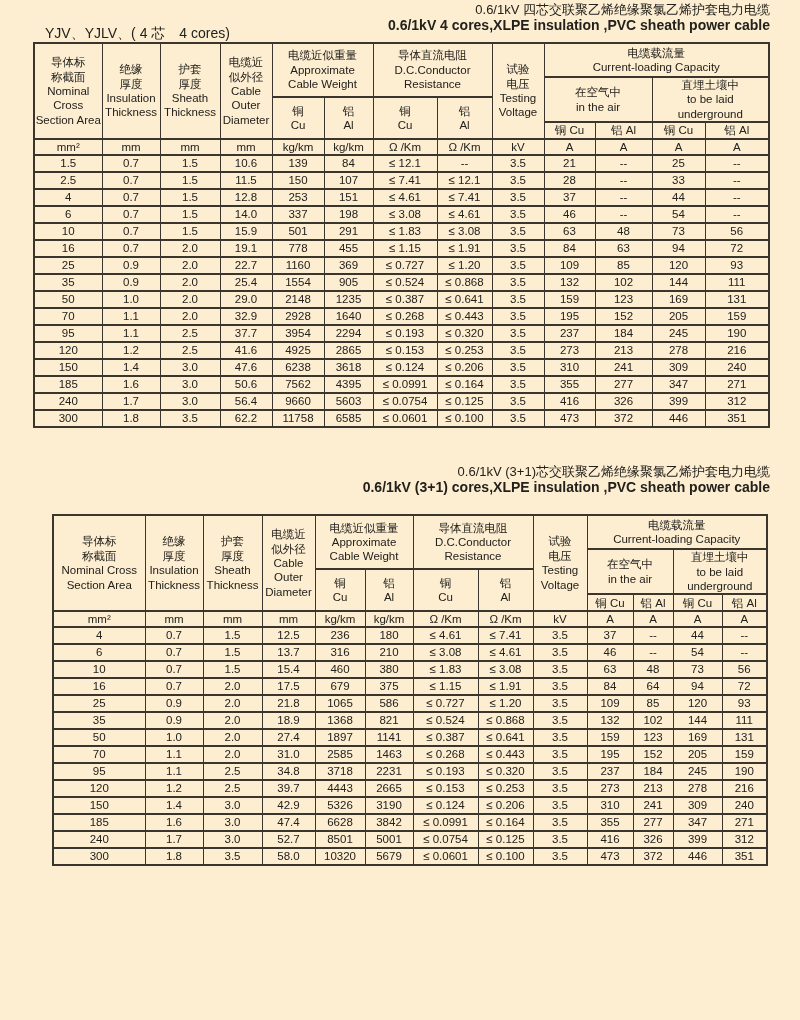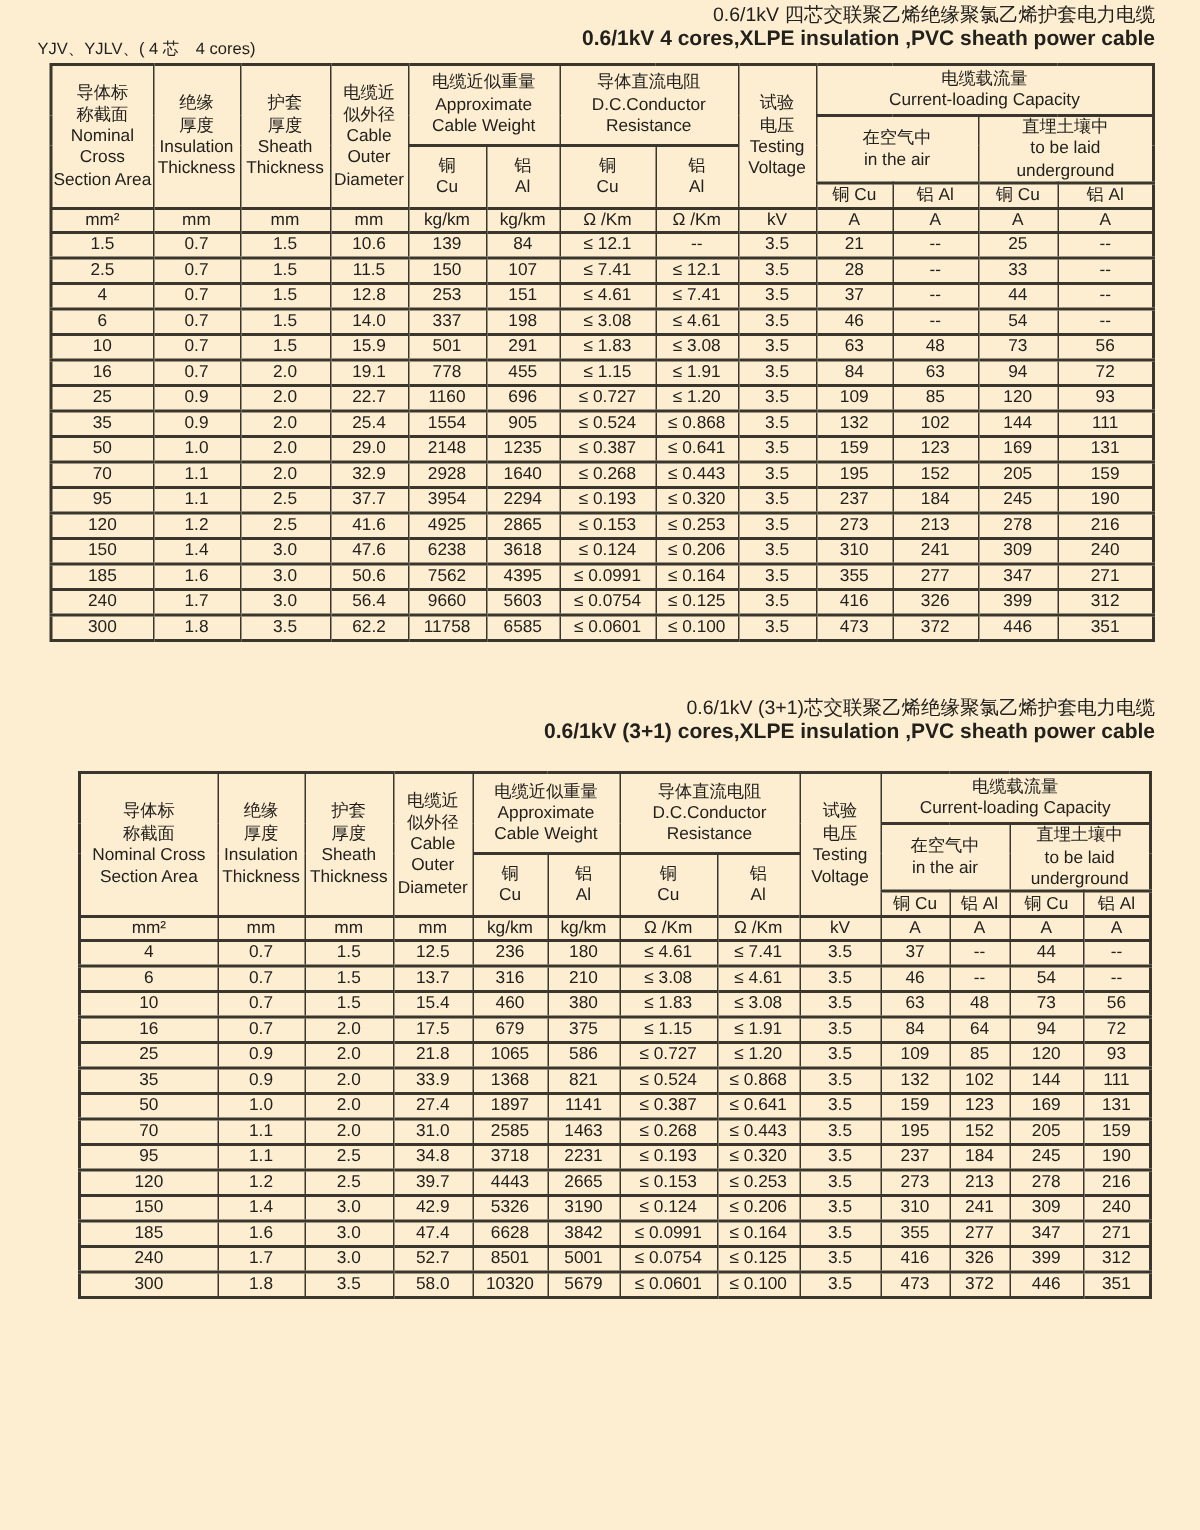--- a/index.html
+++ b/index.html
@@ -23,8 +23,8 @@
   .h2 .title-cn { top:0px;margin-left:17px; }
   .h2 .title-en { top:16px; }
   .model {
-    position:absolute; left:25px; top:25px;
-    font-size:11px; line-height:16px; white-space:nowrap;
+    position:absolute; left:45px; top:25px;
+    font-size:14px; line-height:16px; white-space:nowrap;
   }
   .h2 .model { top:31px; }
 

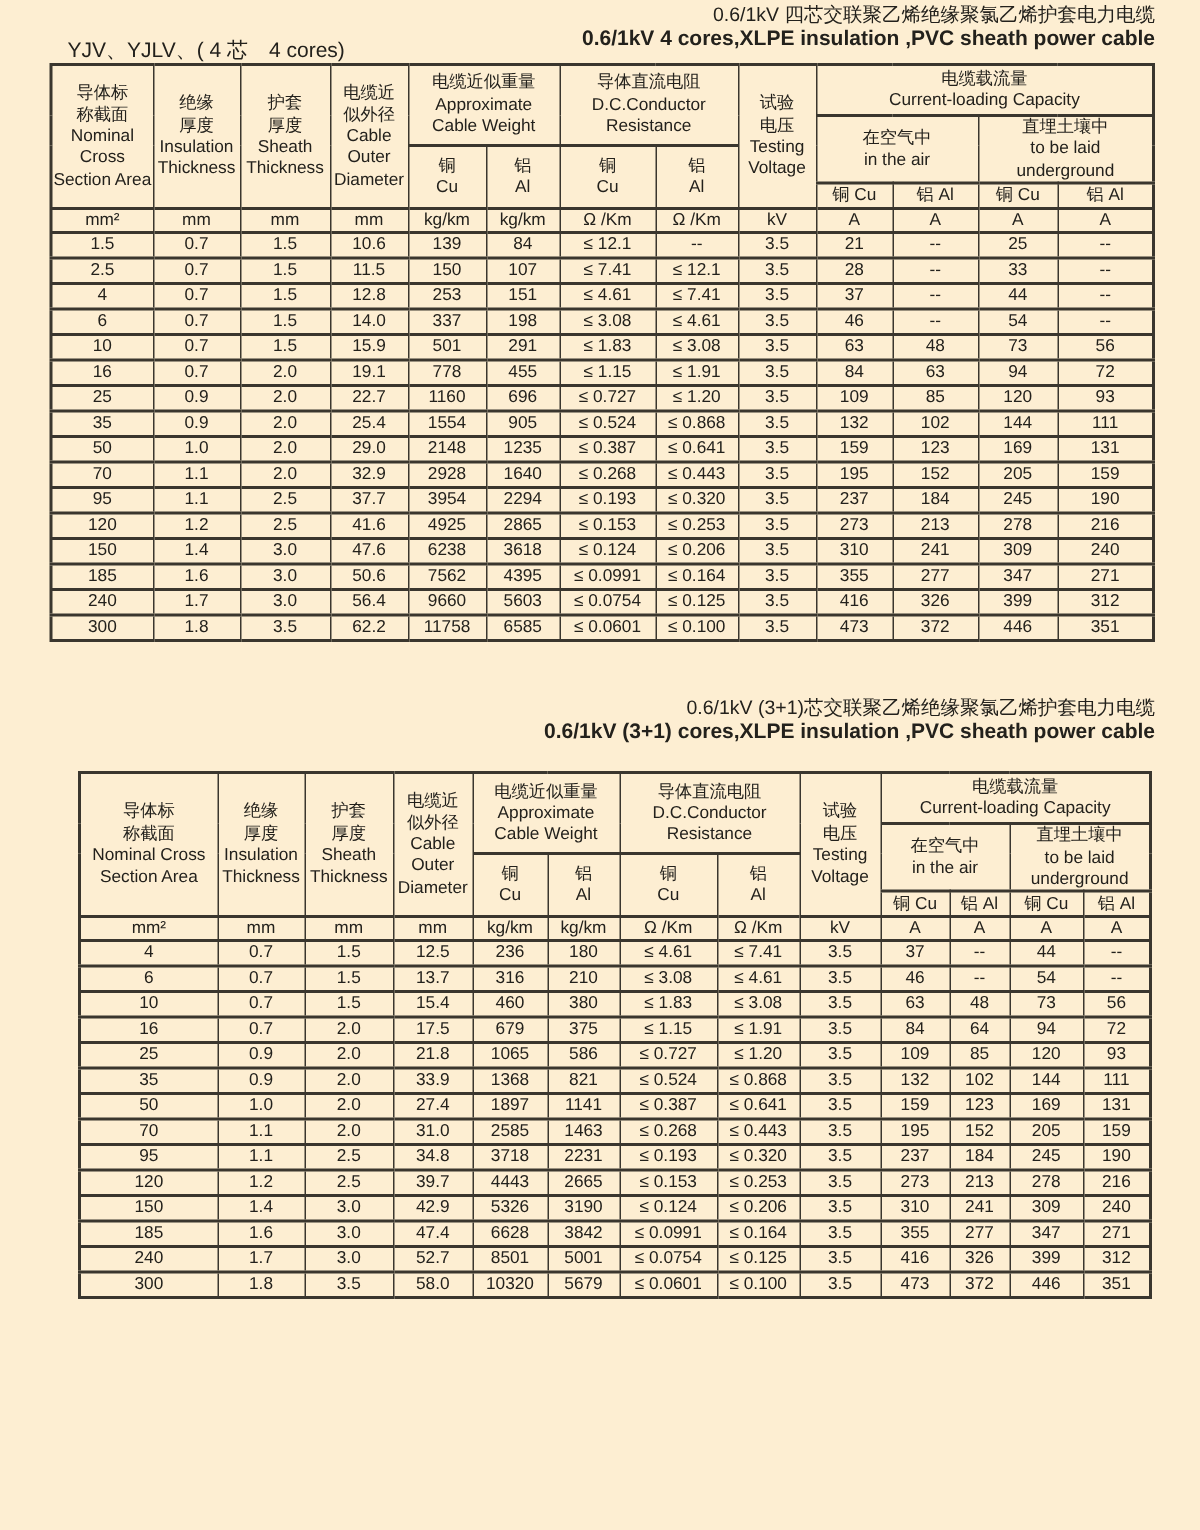--- a/index.html
+++ b/index.html
@@ -251,7 +251,7 @@
           <td>2.0</td>
           <td>22.7</td>
           <td>1160</td>
-          <td>696</td>
+          <td>369</td>
           <td>≤ 0.727</td>
           <td>≤ 1.20</td>
           <td>3.5</td>

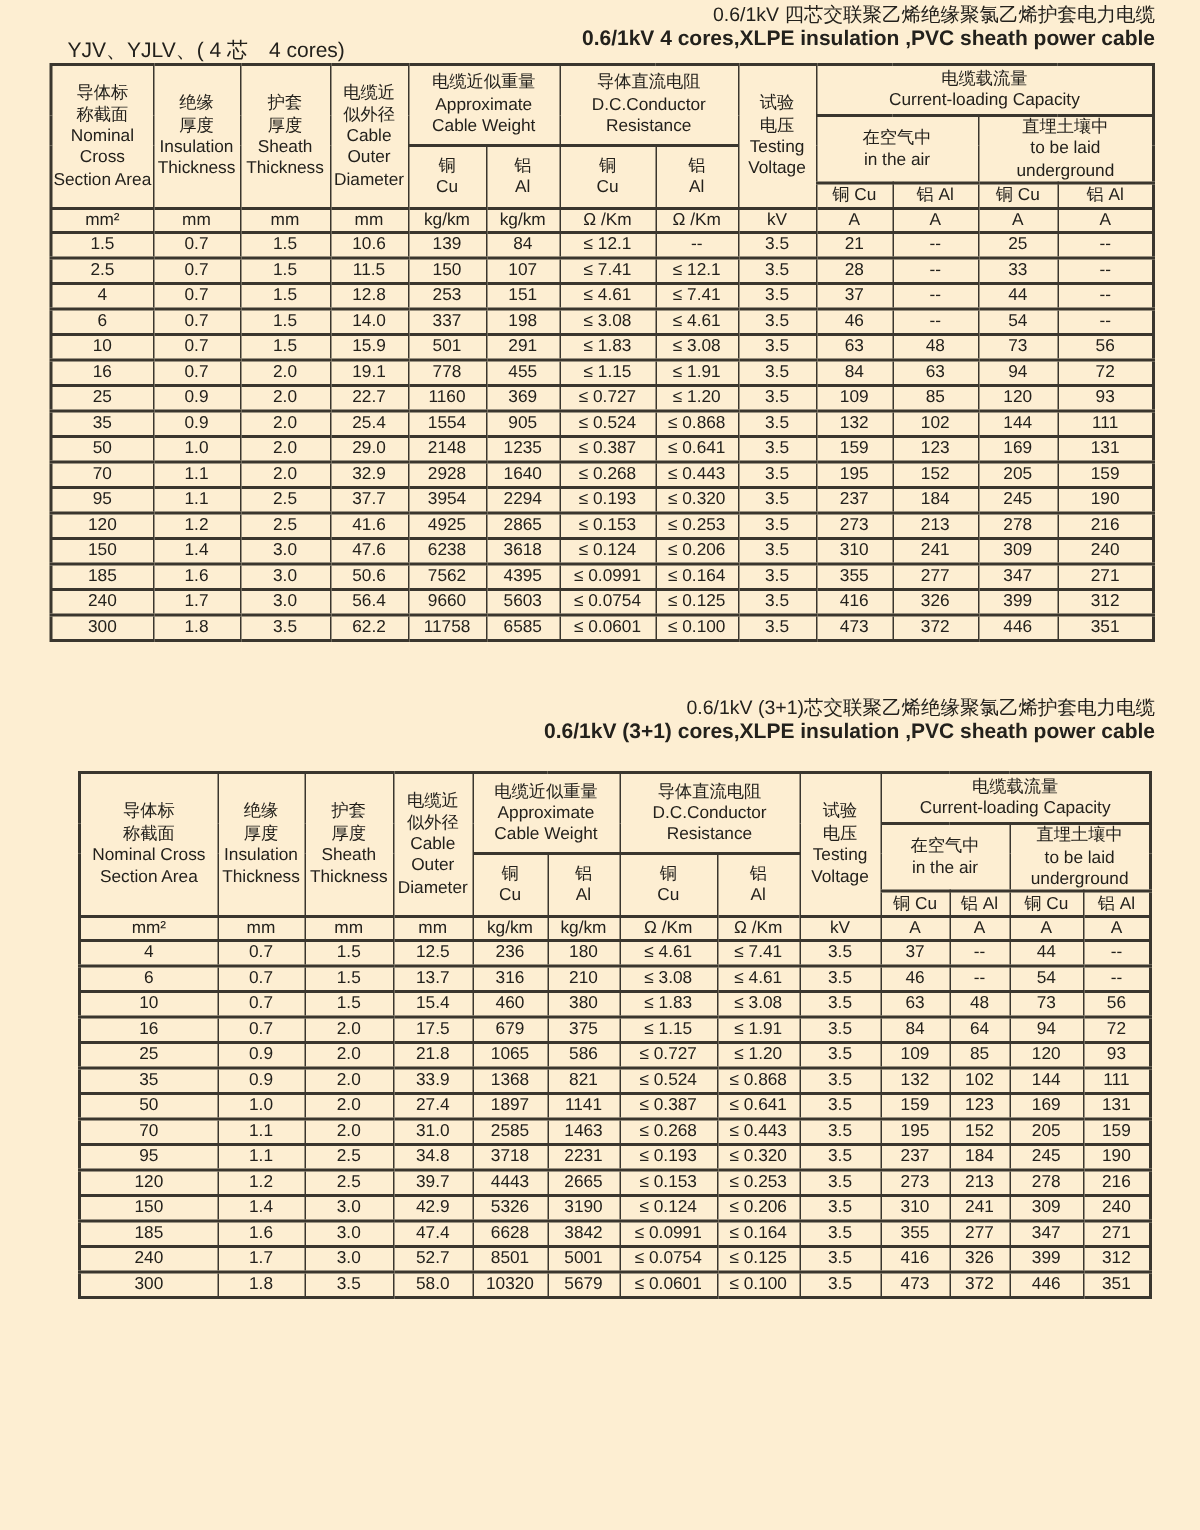--- a/index.html
+++ b/index.html
@@ -570,7 +570,7 @@
           <td>35</td>
           <td>0.9</td>
           <td>2.0</td>
-          <td>33.9</td>
+          <td>18.9</td>
           <td>1368</td>
           <td>821</td>
           <td>≤ 0.524</td>

